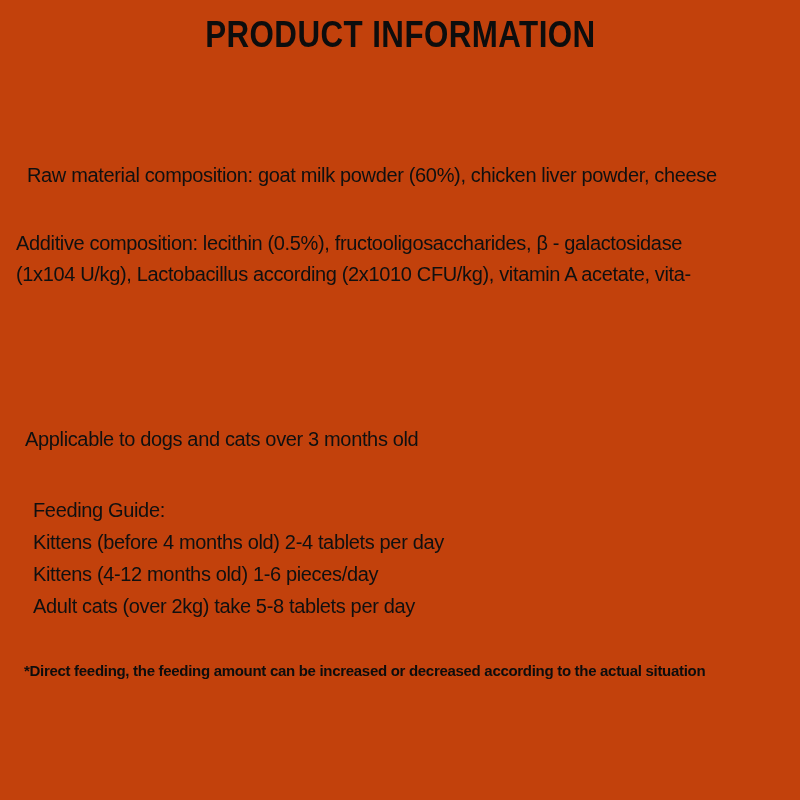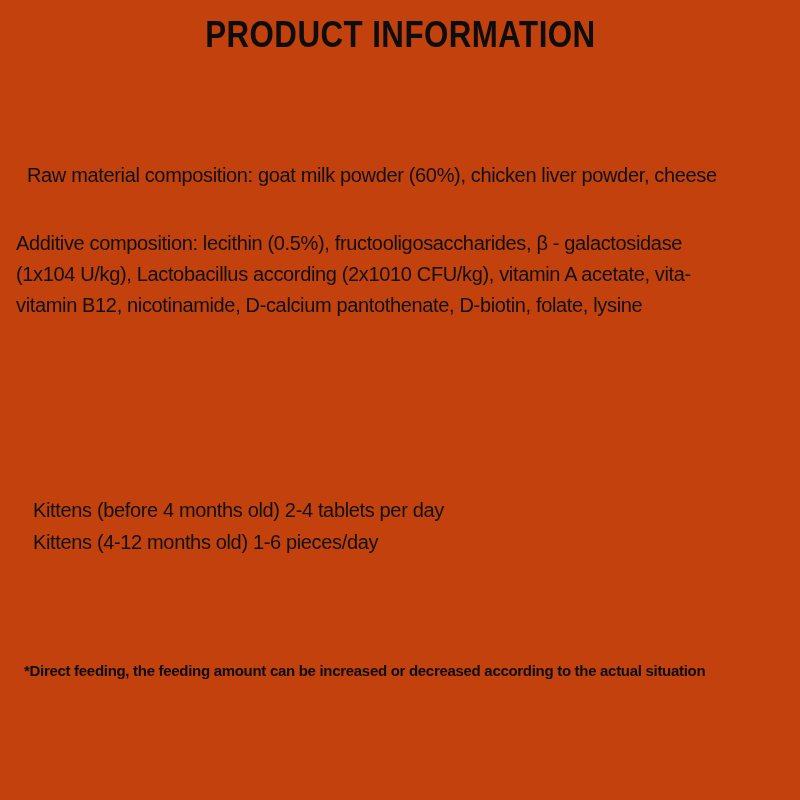--- a/index.html
+++ b/index.html
@@ -74,7 +74,6 @@
   <div class="textblock" id="additive">
     <div class="line">Additive composition: lecithin (0.5%), fructooligosaccharides, β - galactosidase</div>
     <div class="line">(1x104 U/kg), Lactobacillus according (2x1010 CFU/kg), vitamin A acetate, vita-</div>
-    <div class="line">vitamin B12, nicotinamide, D-calcium pantothenate, D-biotin, folate, lysine</div>
   </div>
 
 

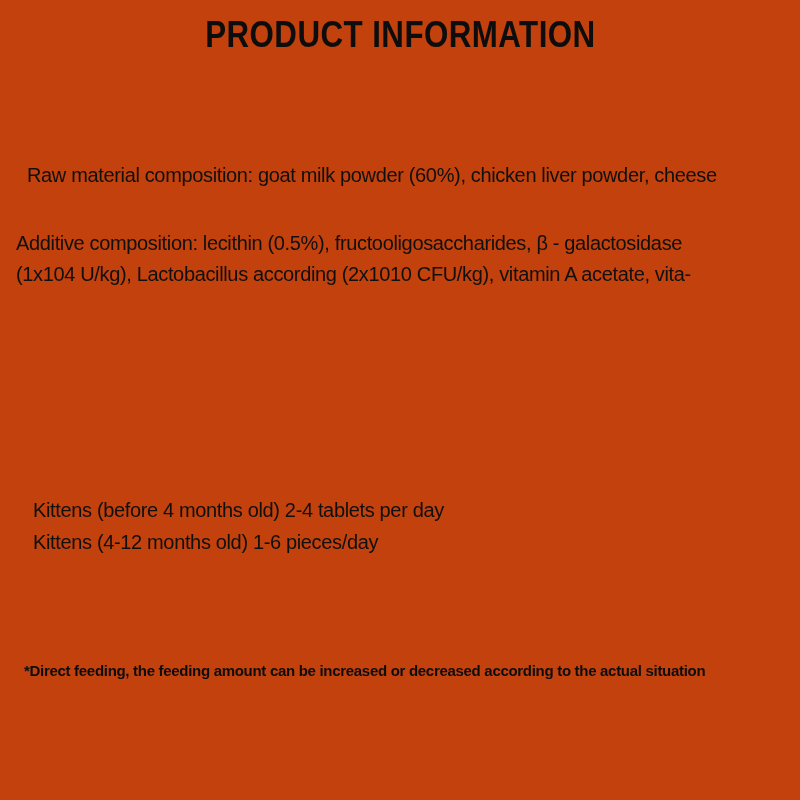--- a/index.html
+++ b/index.html
@@ -76,6 +76,9 @@
     <div class="line">(1x104 U/kg), Lactobacillus according (2x1010 CFU/kg), vitamin A acetate, vita-</div>
   </div>
 
+  <div class="textblock" id="applicable">
+    <div class="line">Applicable to dogs and cats over 3 months old</div>
+  </div>
 
   <div class="textblock" id="feeding">
     <div class="line">Kittens (before 4 months old) 2-4 tablets per day</div>

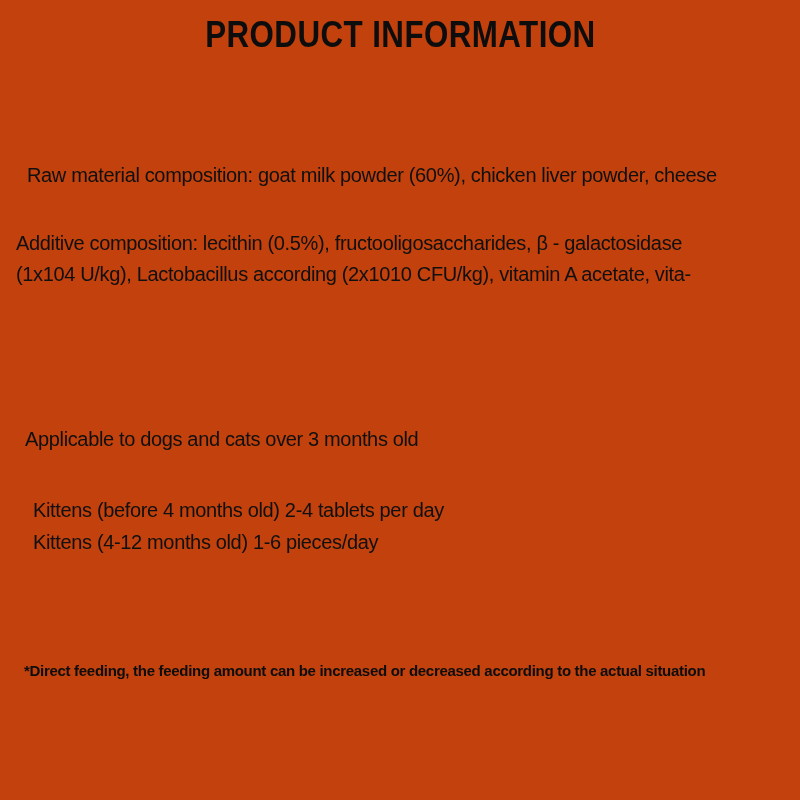--- a/index.html
+++ b/index.html
@@ -81,6 +81,7 @@
   </div>
 
   <div class="textblock" id="feeding">
+    <div class="line">Feeding Guide:</div>
     <div class="line">Kittens (before 4 months old) 2-4 tablets per day</div>
     <div class="line">Kittens (4-12 months old) 1-6 pieces/day</div>
   </div>

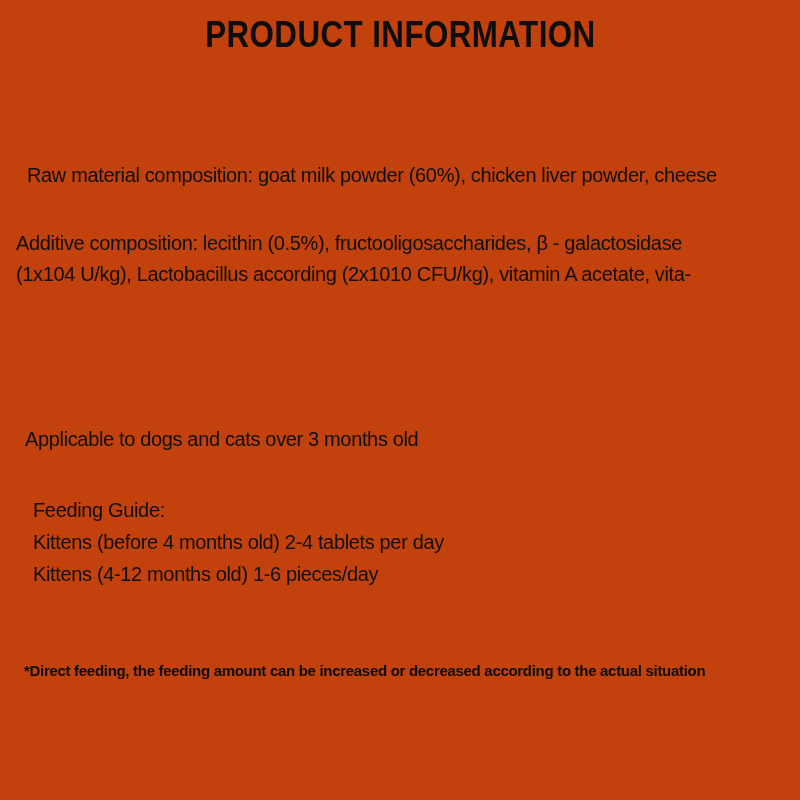--- a/index.html
+++ b/index.html
@@ -84,6 +84,7 @@
     <div class="line">Feeding Guide:</div>
     <div class="line">Kittens (before 4 months old) 2-4 tablets per day</div>
     <div class="line">Kittens (4-12 months old) 1-6 pieces/day</div>
+    <div class="line">Adult cats (over 2kg) take 5-8 tablets per day</div>
   </div>
 
   <div id="footnote">*Direct feeding, the feeding amount can be increased or decreased according to the actual situation</div>

